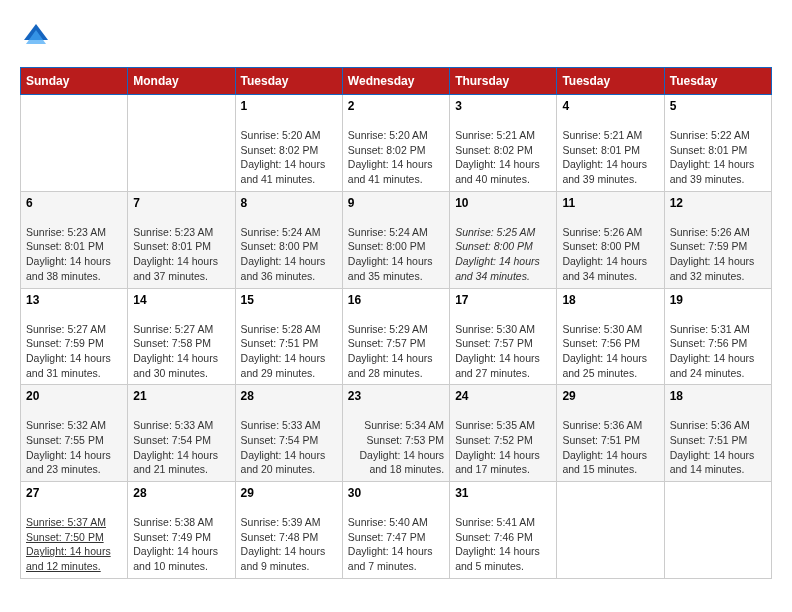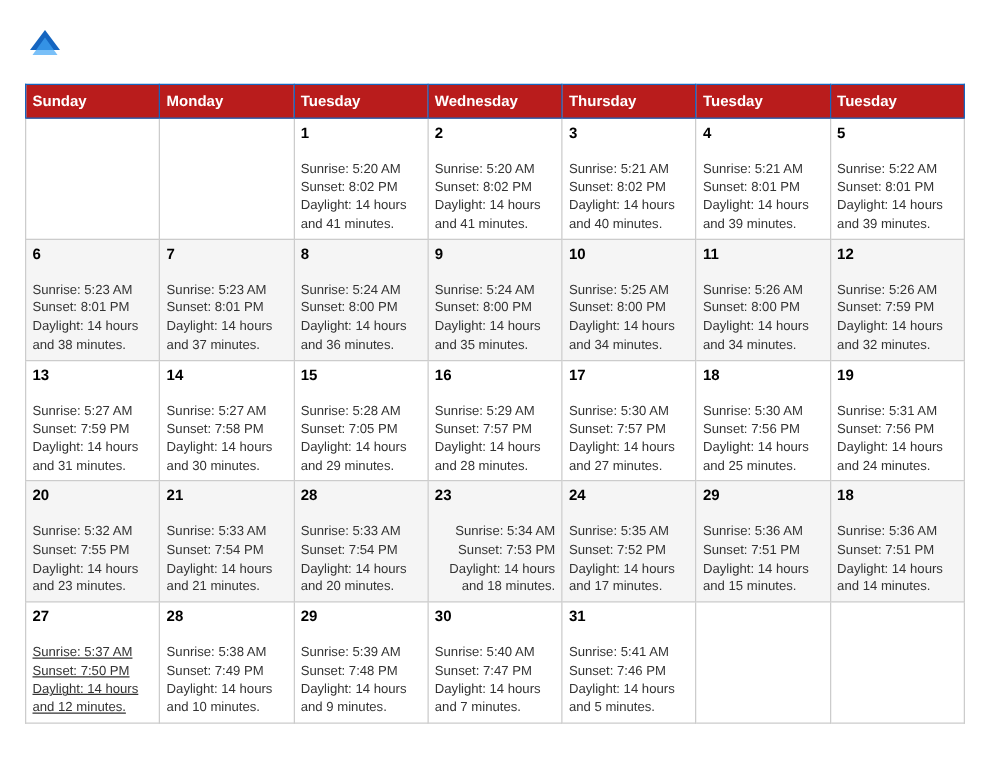--- a/index.html
+++ b/index.html
@@ -191,7 +191,7 @@
         </td>
         <td>
           <span class="day-number">10</span>
-          <div class="day-info" style="white-space: pre-line;">Sunrise: 5:25 AM
+          <div class="day-info" style="white-space: pre-line; font-style: italic;">Sunrise: 5:25 AM
 Sunset: 8:00 PM
 Daylight: 14 hours and 34 minutes.</div>
         </td>

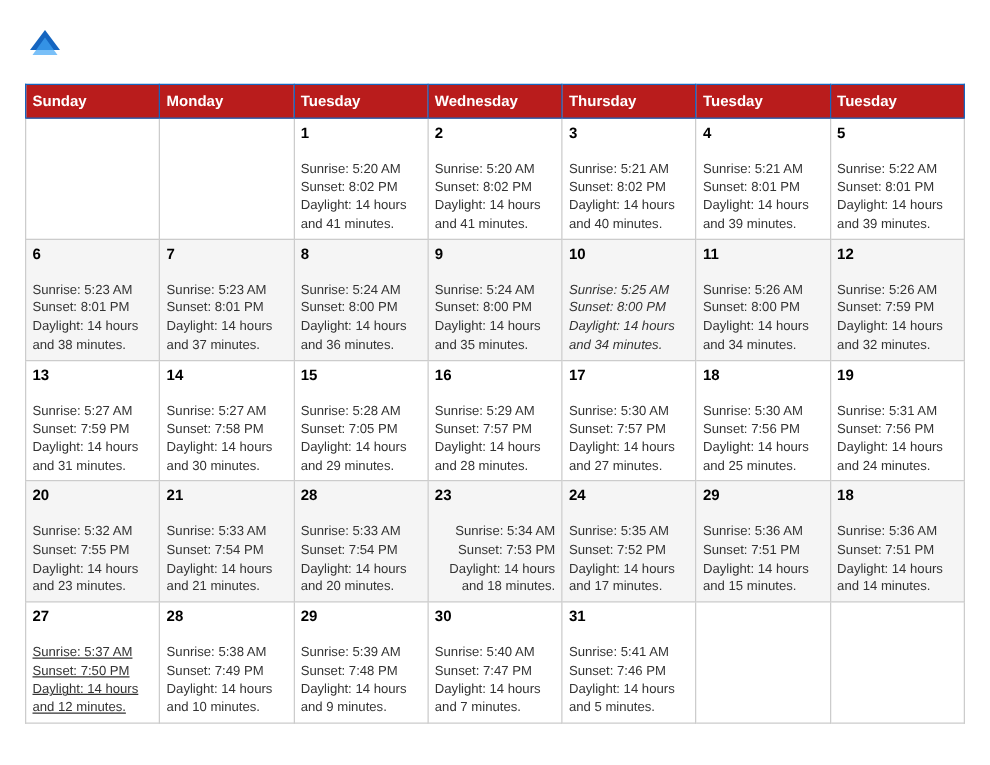--- a/index.html
+++ b/index.html
@@ -224,7 +224,7 @@
         <td>
           <span class="day-number">15</span>
           <div class="day-info" style="white-space: pre-line;">Sunrise: 5:28 AM
-Sunset: 7:05 PM
+Sunset: 7:51 PM
 Daylight: 14 hours and 29 minutes.</div>
         </td>
         <td>

